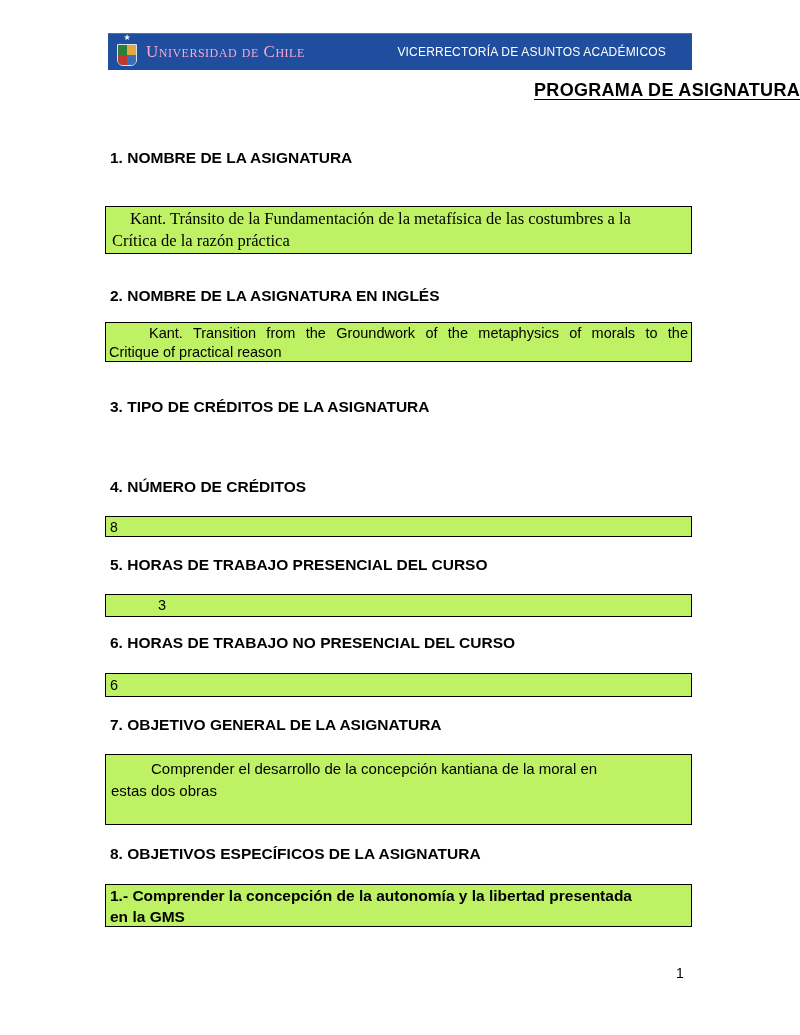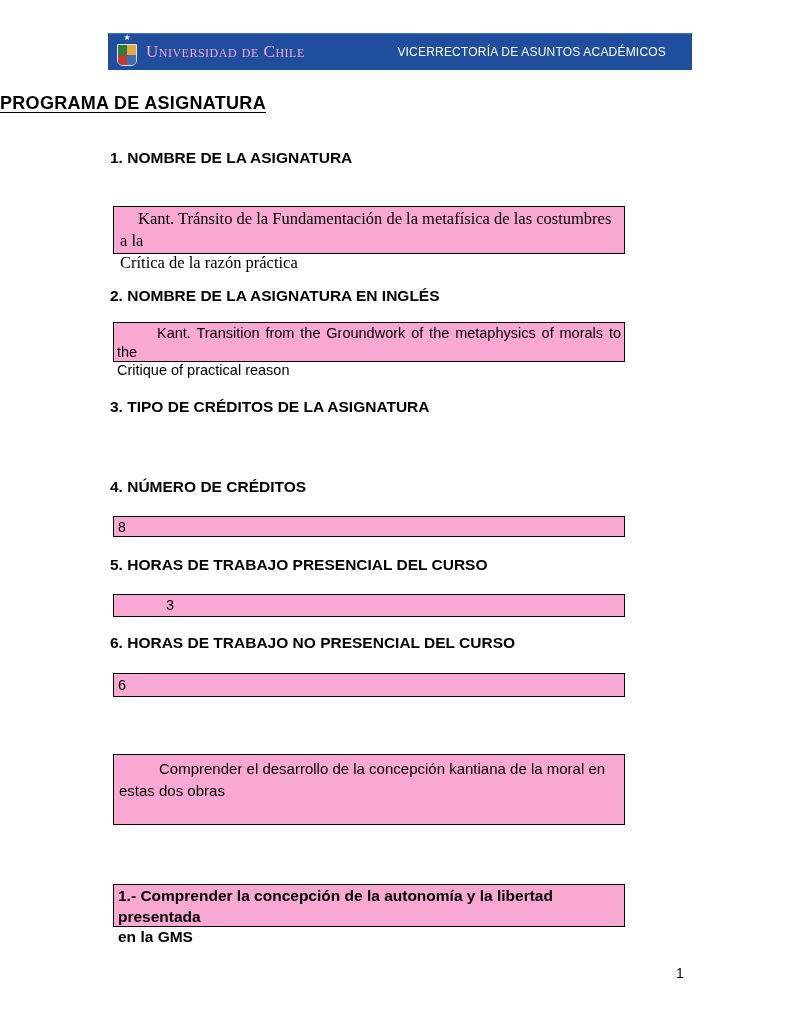--- a/index.html
+++ b/index.html
@@ -58,8 +58,8 @@
 
   
   .doc-title {
-    position:absolute; top:93px; left:0; width:100%;
-    text-align:left;
+    position:absolute; top:80px; left:0; width:100%;
+    text-align:right;
     font-size:18px; font-weight:bold;
     text-decoration:underline;
     text-underline-offset:3px;

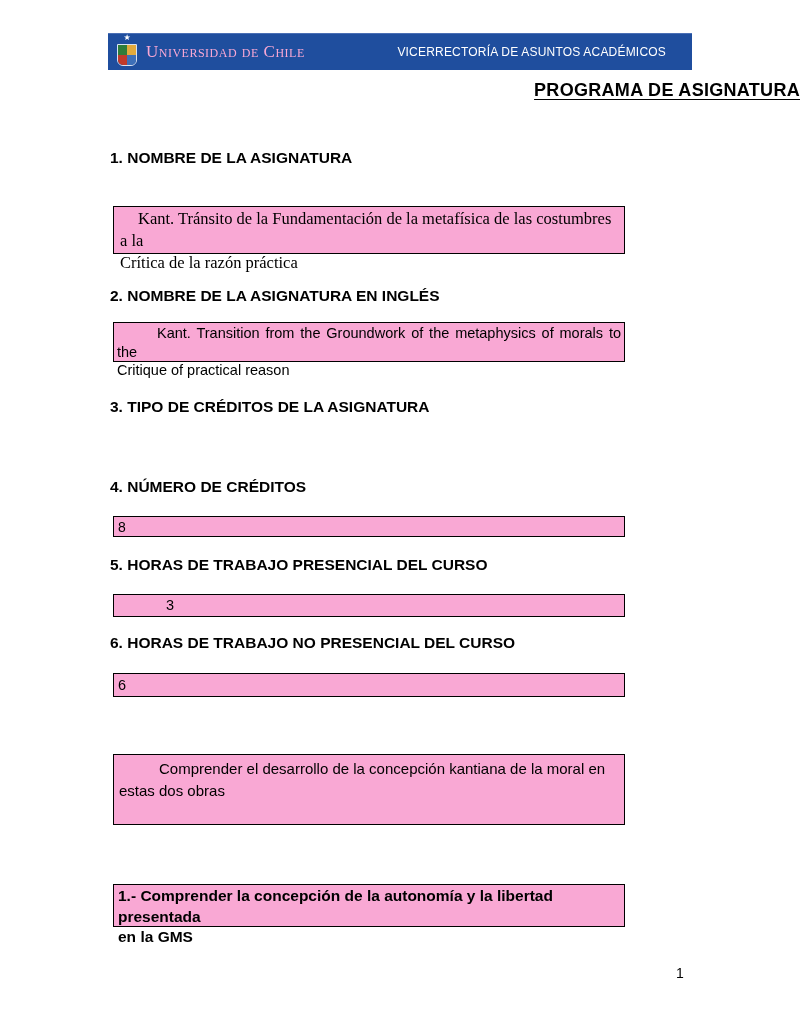--- a/index.html
+++ b/index.html
@@ -77,10 +77,10 @@
 
   
   .fbox {
-    position:absolute; left:113px;
-    width:512px;
+    position:absolute; left:105px;
+    width:587px;
     border:1.5px solid #000;
-    background:#f9a8d4;
+    background:#bef264;
   }
   .b1 { top:206px; height:48px; font-family:"Liberation Serif", serif; font-size:16.5px; line-height:22px; padding:1px 6px; }
   .b1 .l0 { text-indent:18px; }

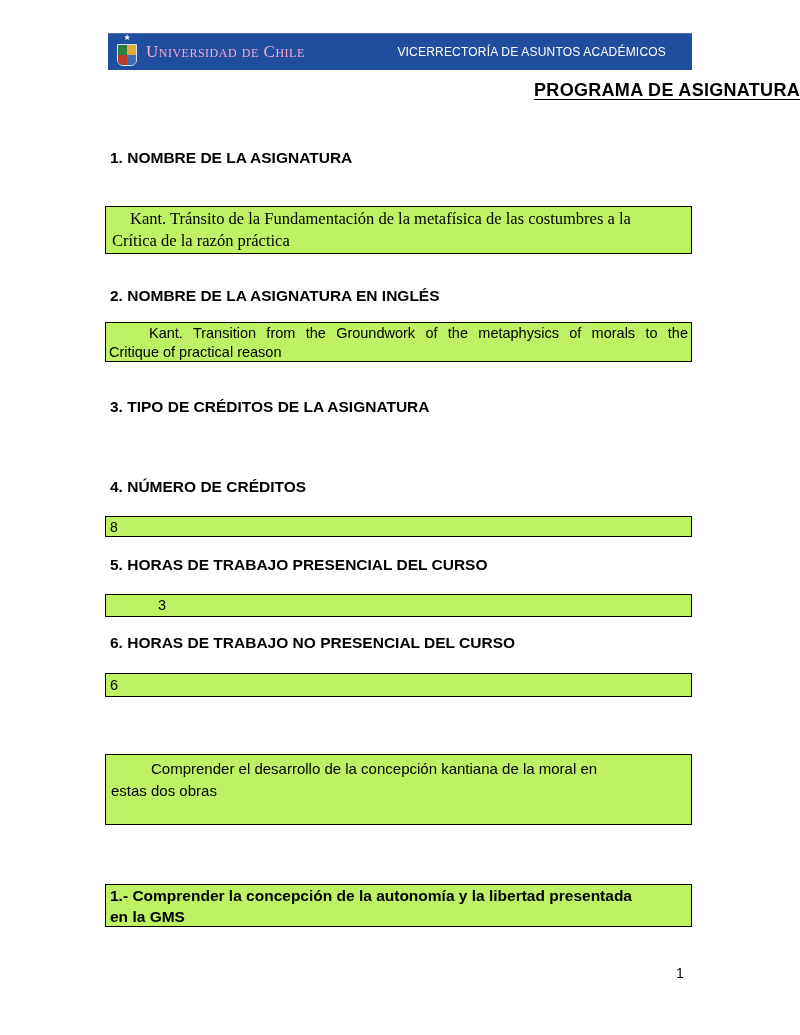--- a/index.html
+++ b/index.html
@@ -153,6 +153,7 @@
     <div class="l0">6</div>
   </div>
 
+  <div class="sec-h h7">7. OBJETIVO GENERAL DE LA ASIGNATURA</div>
   <div class="fbox b7">
     <div class="l0">Comprender el desarrollo de la concepción kantiana de la moral en</div>
     <div class="l1">estas dos obras</div>

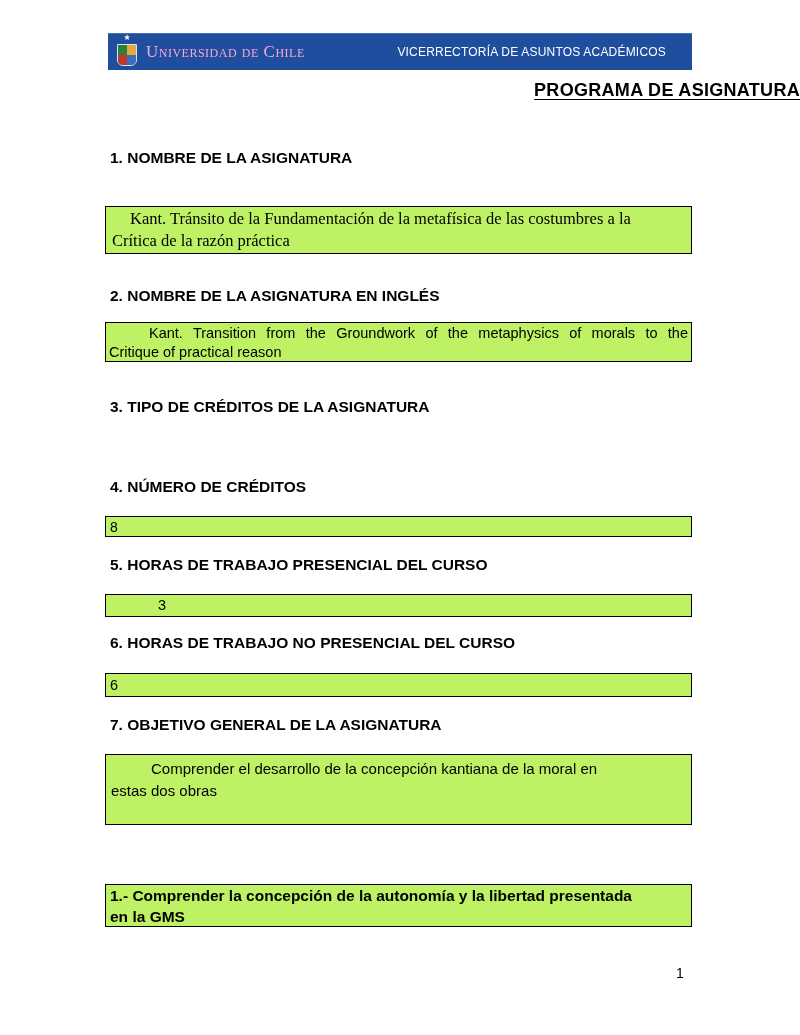--- a/index.html
+++ b/index.html
@@ -159,6 +159,7 @@
     <div class="l1">estas dos obras</div>
   </div>
 
+  <div class="sec-h h8">8. OBJETIVOS ESPECÍFICOS DE LA ASIGNATURA</div>
   <div class="fbox b8">
     <div class="l0">1.- Comprender la concepción de la autonomía y la libertad presentada</div>
     <div class="l1">en la GMS</div>

